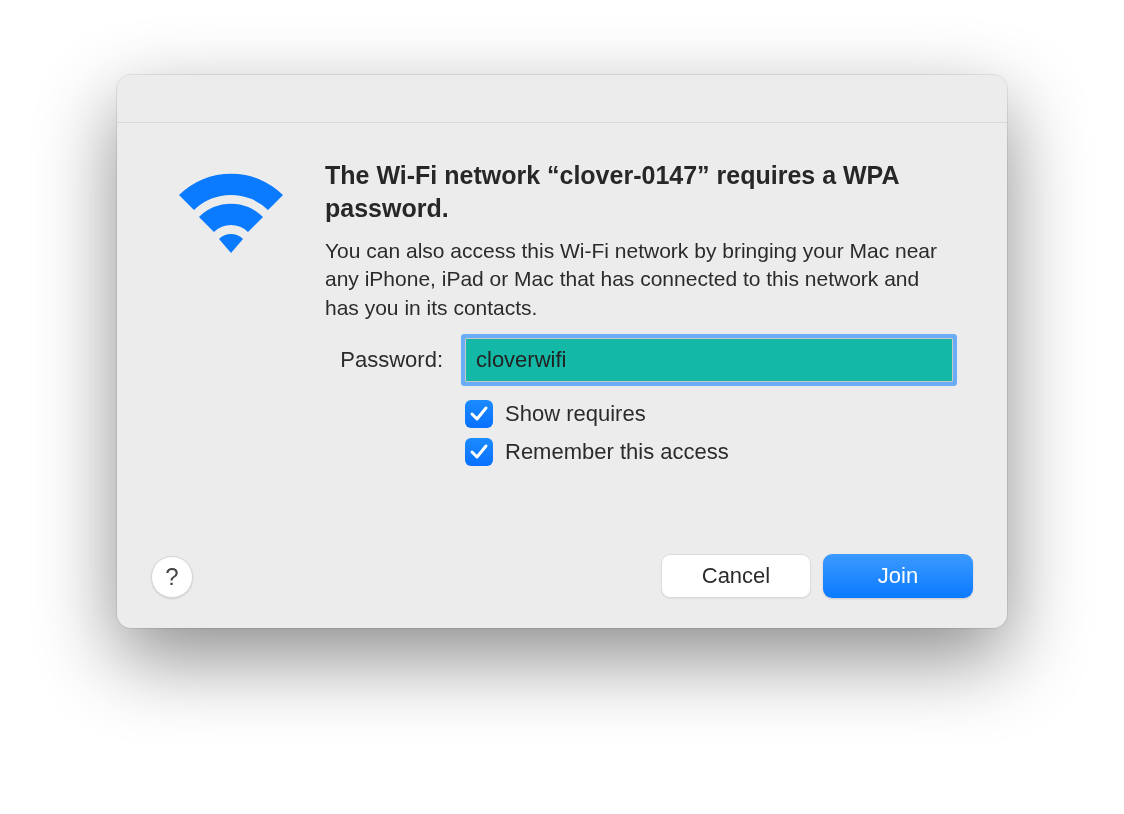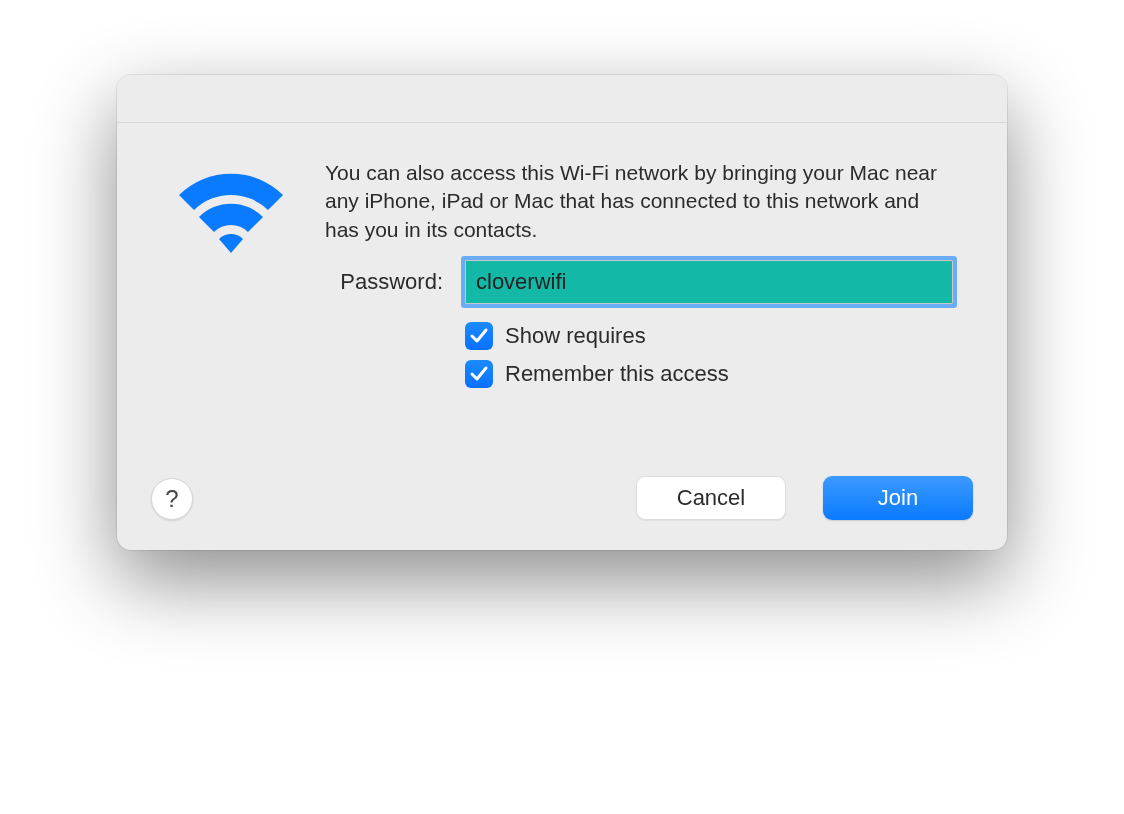--- a/index.html
+++ b/index.html
@@ -177,6 +177,7 @@
     </div>
 
     <div class="text-col">
+      <div class="heading">The Wi-Fi network “clover-0147” requires a WPA password.</div>
       <div class="subtext">You can also access this Wi-Fi network by bringing your Mac near any iPhone, iPad or Mac that has connected to this network and has you in its contacts.</div>
 
       <div class="form-row">

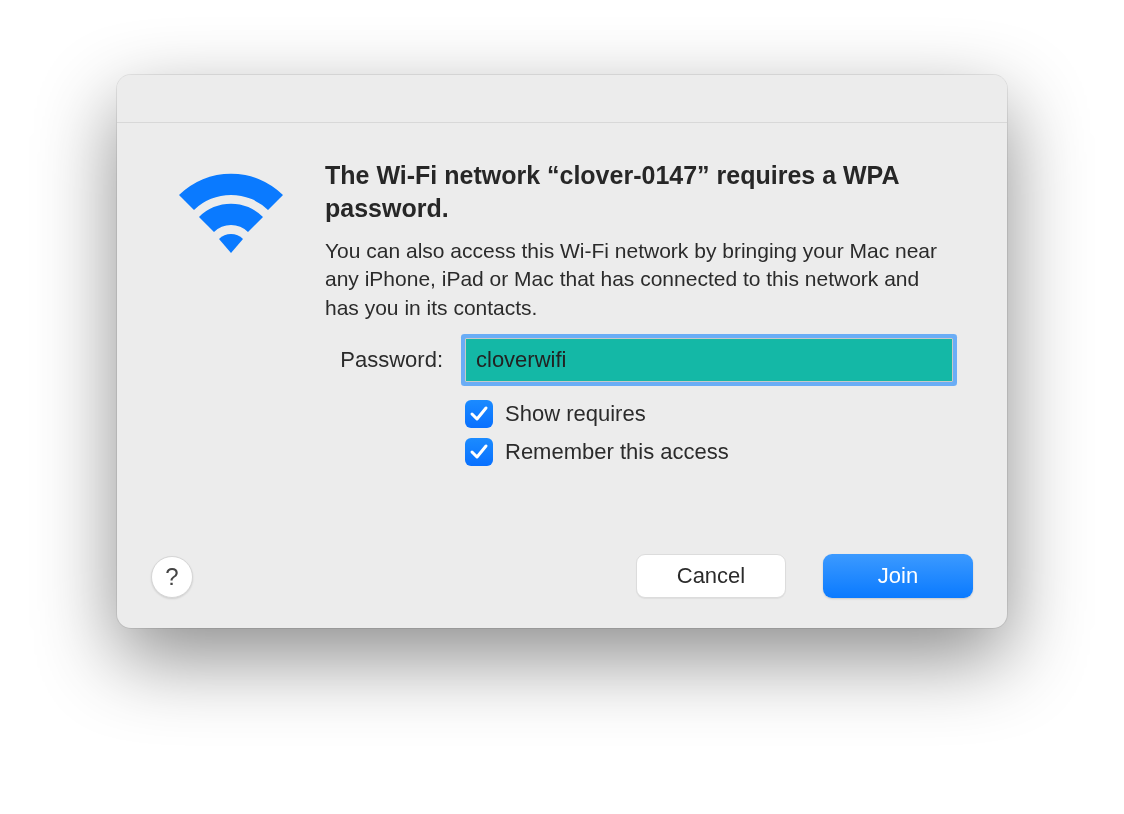--- a/index.html
+++ b/index.html
@@ -135,7 +135,7 @@
     .button-row {
       margin-left: auto;
       display: flex;
-      gap: 37px;
+      gap: 12px;
     }
     .btn {
       min-width: 150px;

